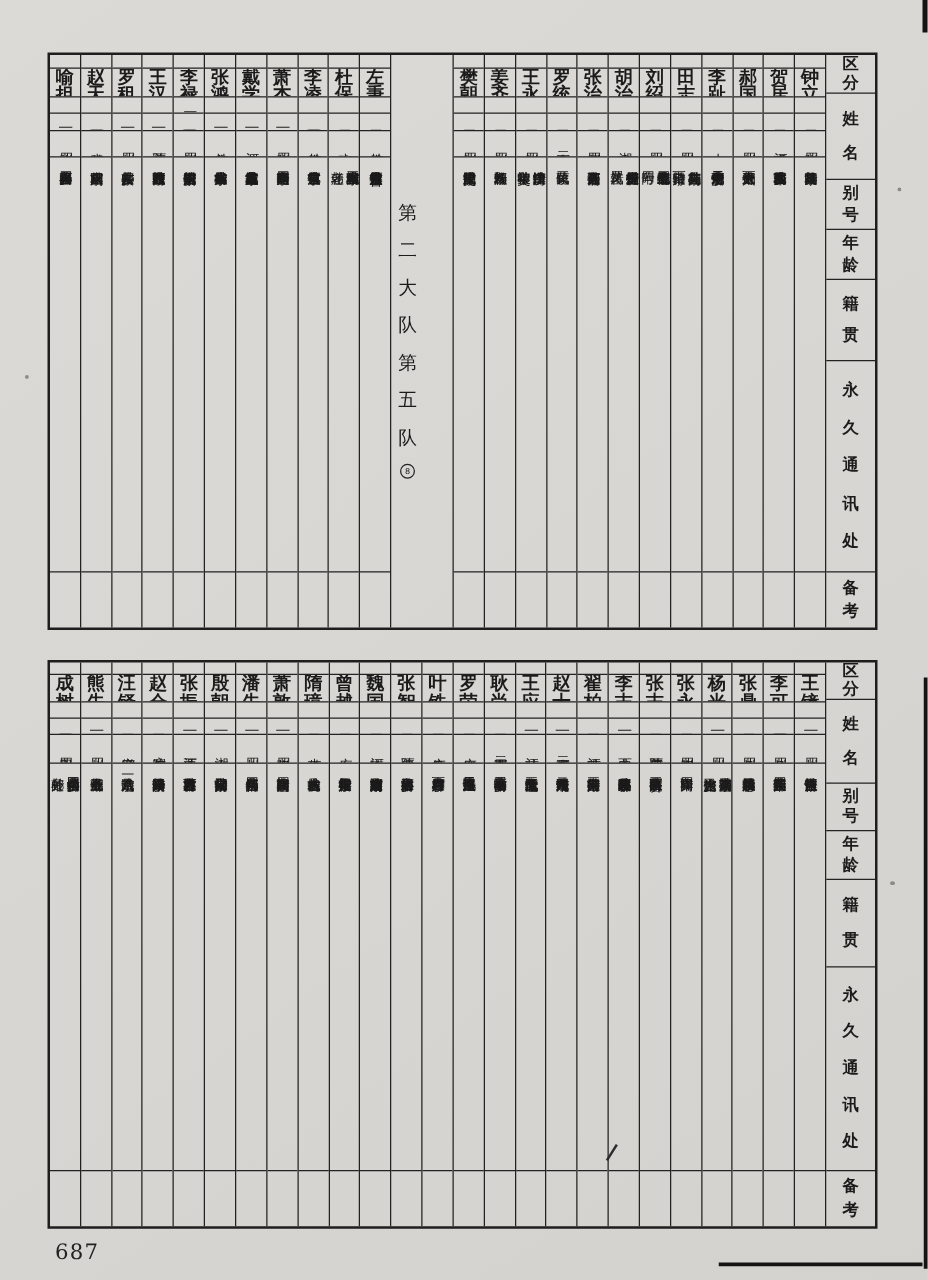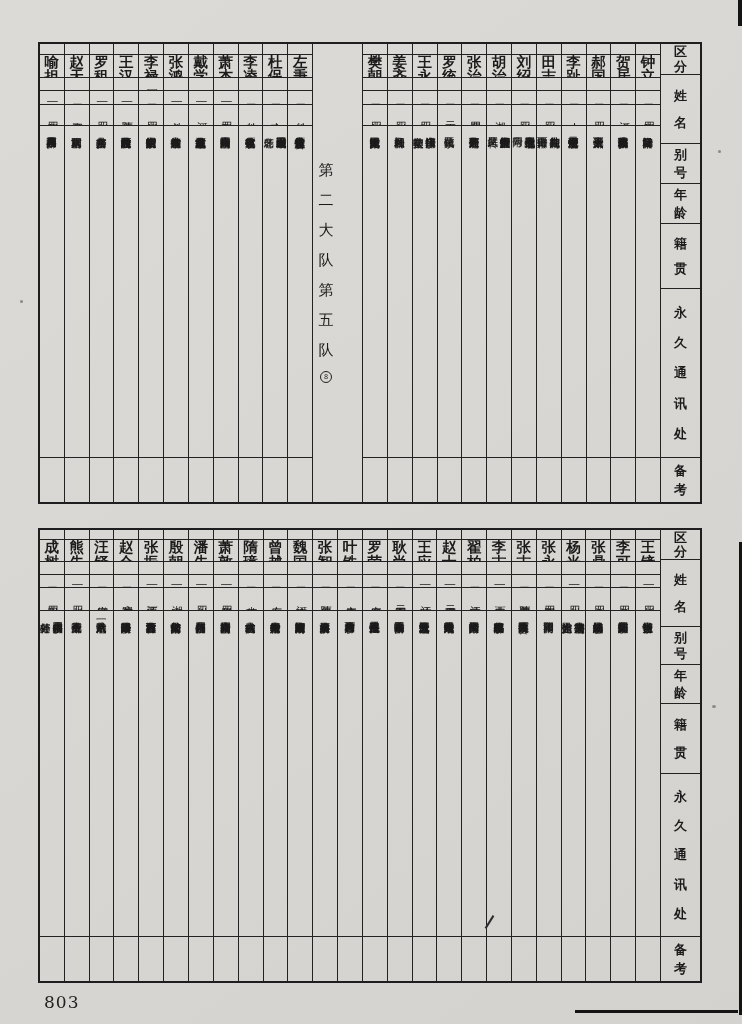--- a/index.html
+++ b/index.html
@@ -1241,7 +1241,7 @@
     <div class="cell r-rem"></div>
   </div>
     </div>
-  <div class="page-number">803</div>
+  <div class="page-number">687</div>
   <div class="artifact" id="edge-top-right"></div>
   <div class="artifact" id="edge-right"></div>
   <div class="artifact" id="edge-bottom"></div>

